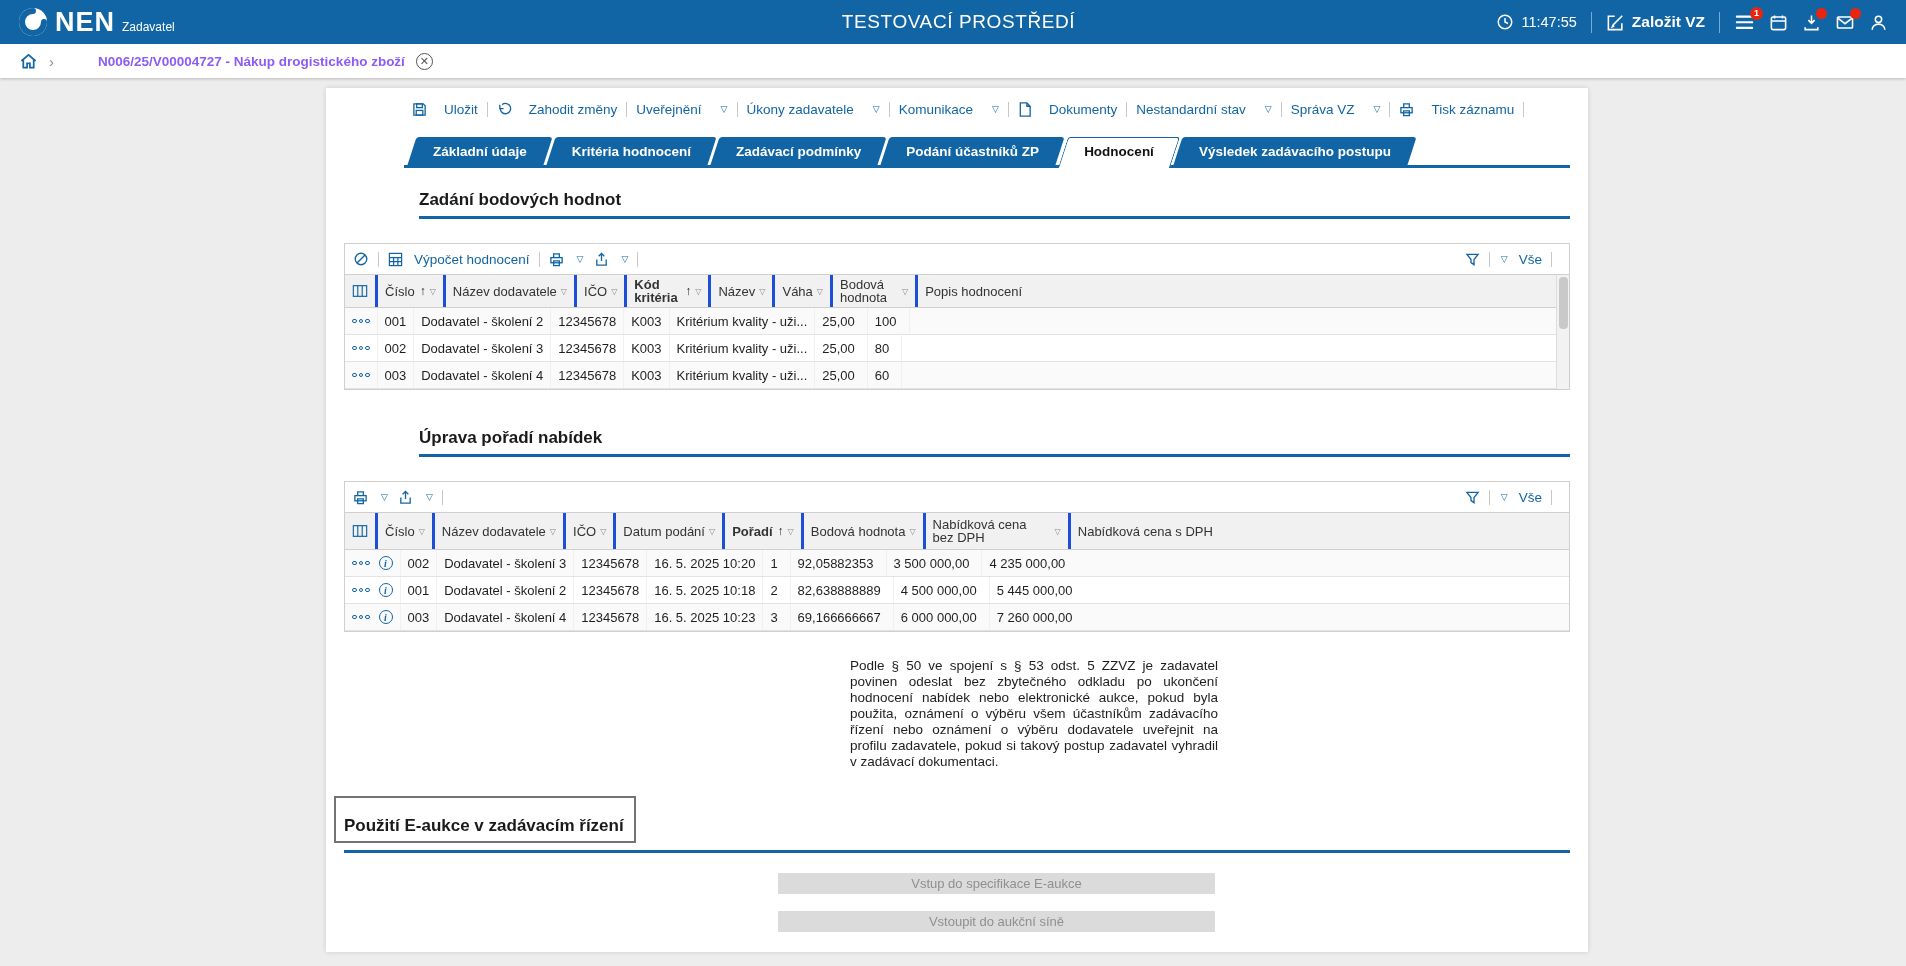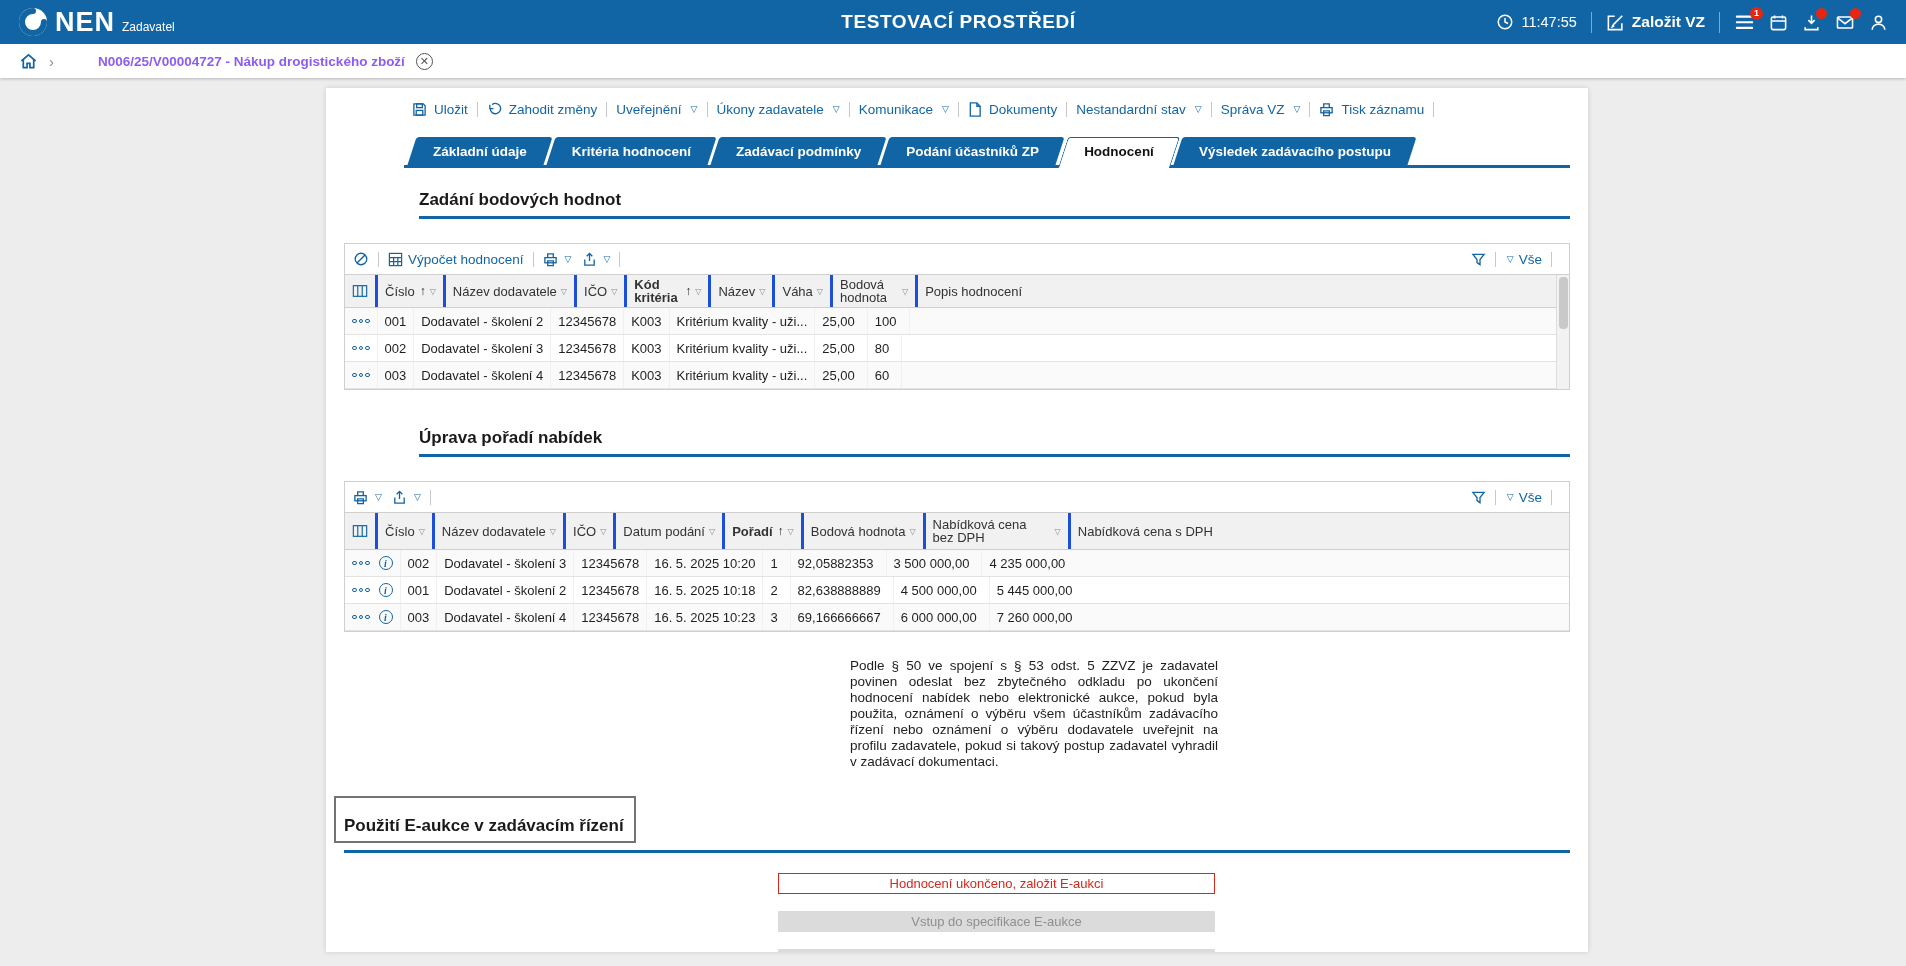--- a/index.html
+++ b/index.html
@@ -30,7 +30,7 @@
   .brand-sub{font-size:12px;line-height:16px;margin-bottom:2px;}
   .env-title{
     position:absolute;left:11px;right:0;text-align:center;
-    font-size:19px;font-weight:bold;letter-spacing:.6px;pointer-events:none;
+    font-size:19px;font-weight:normal;letter-spacing:.6px;pointer-events:none;
   }
   .top-right{margin-left:auto;display:flex;align-items:center;gap:14px;position:relative;z-index:2;}
   .tpipe{width:1px;height:21px;background:rgba(255,255,255,.45);}

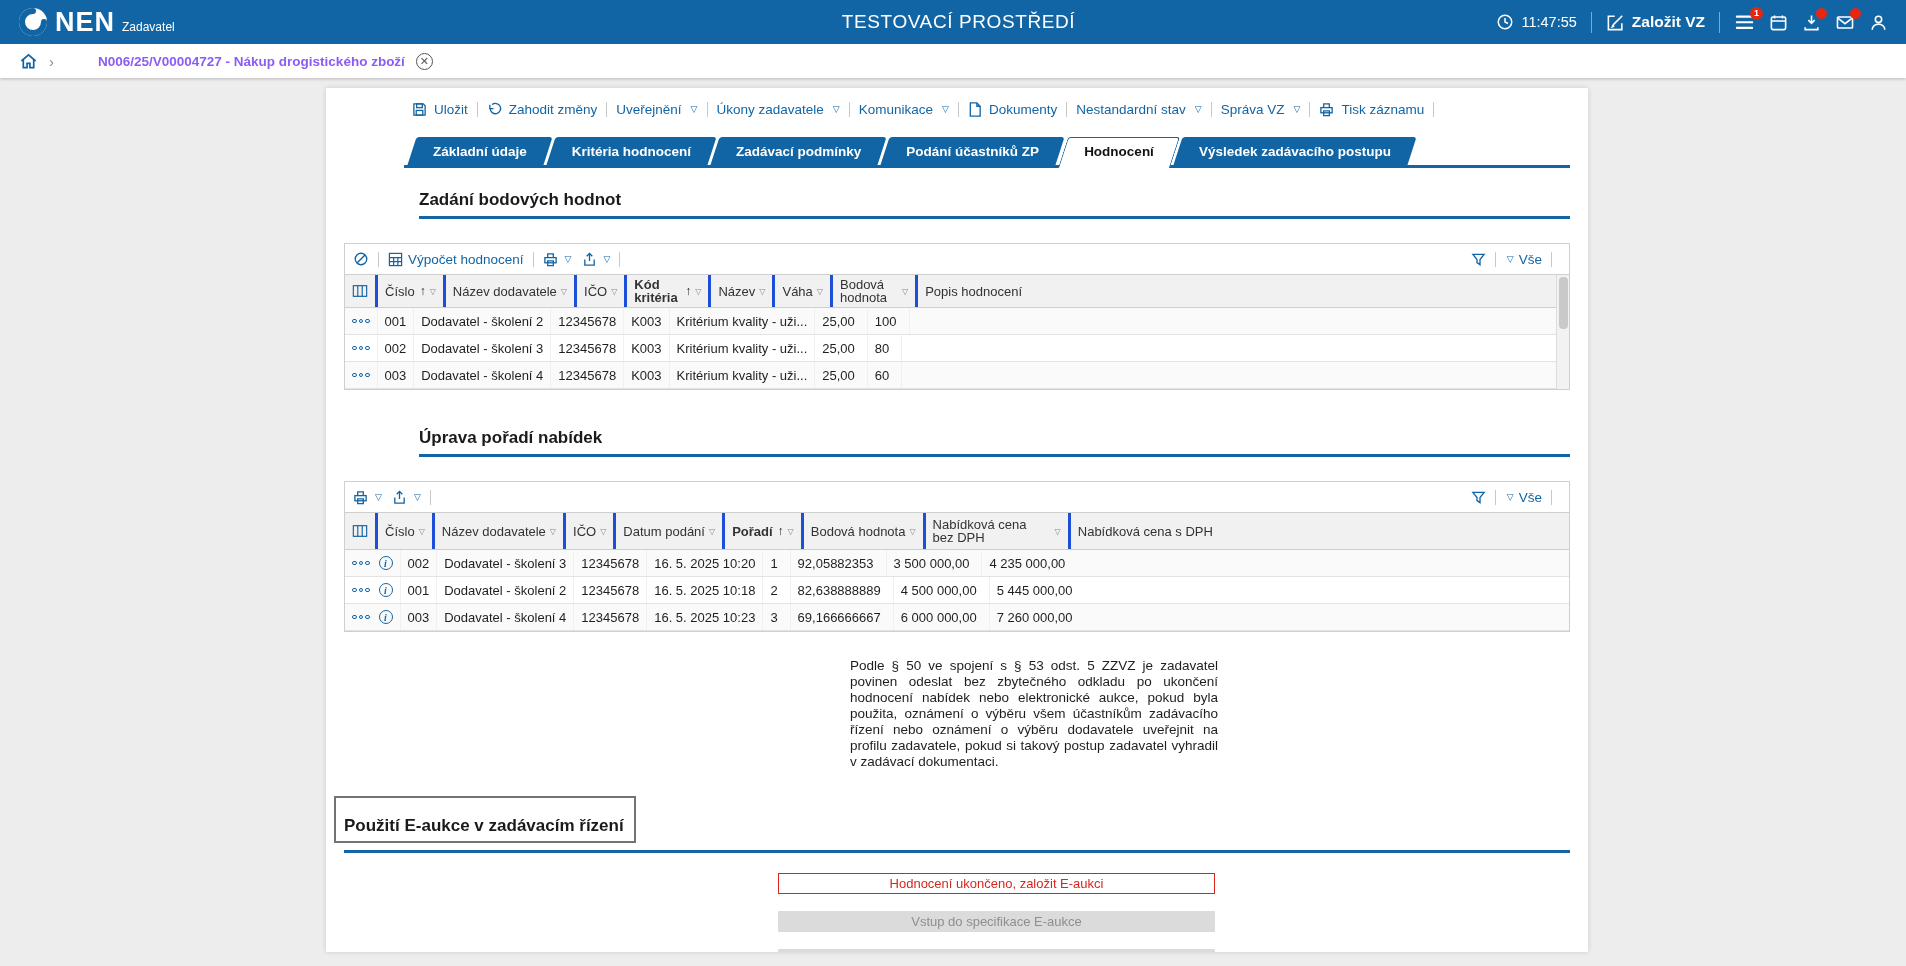--- a/index.html
+++ b/index.html
@@ -69,7 +69,7 @@
     margin-left:68px;display:flex;align-items:center;flex-wrap:nowrap;
     font-size:13.5px;padding-bottom:8px;
   }
-  .cmd{display:inline-flex;align-items:center;gap:7px;color:var(--blue);cursor:pointer;white-space:nowrap;}
+  .cmd{display:inline-flex;align-items:center;gap:17px;color:var(--blue);cursor:pointer;white-space:nowrap;}
   .cpipe{width:1px;height:15px;background:#C8C8C8;margin:0 9px;}
   .caret{font-size:9px;color:var(--blue);line-height:1;margin-left:2px;}
 

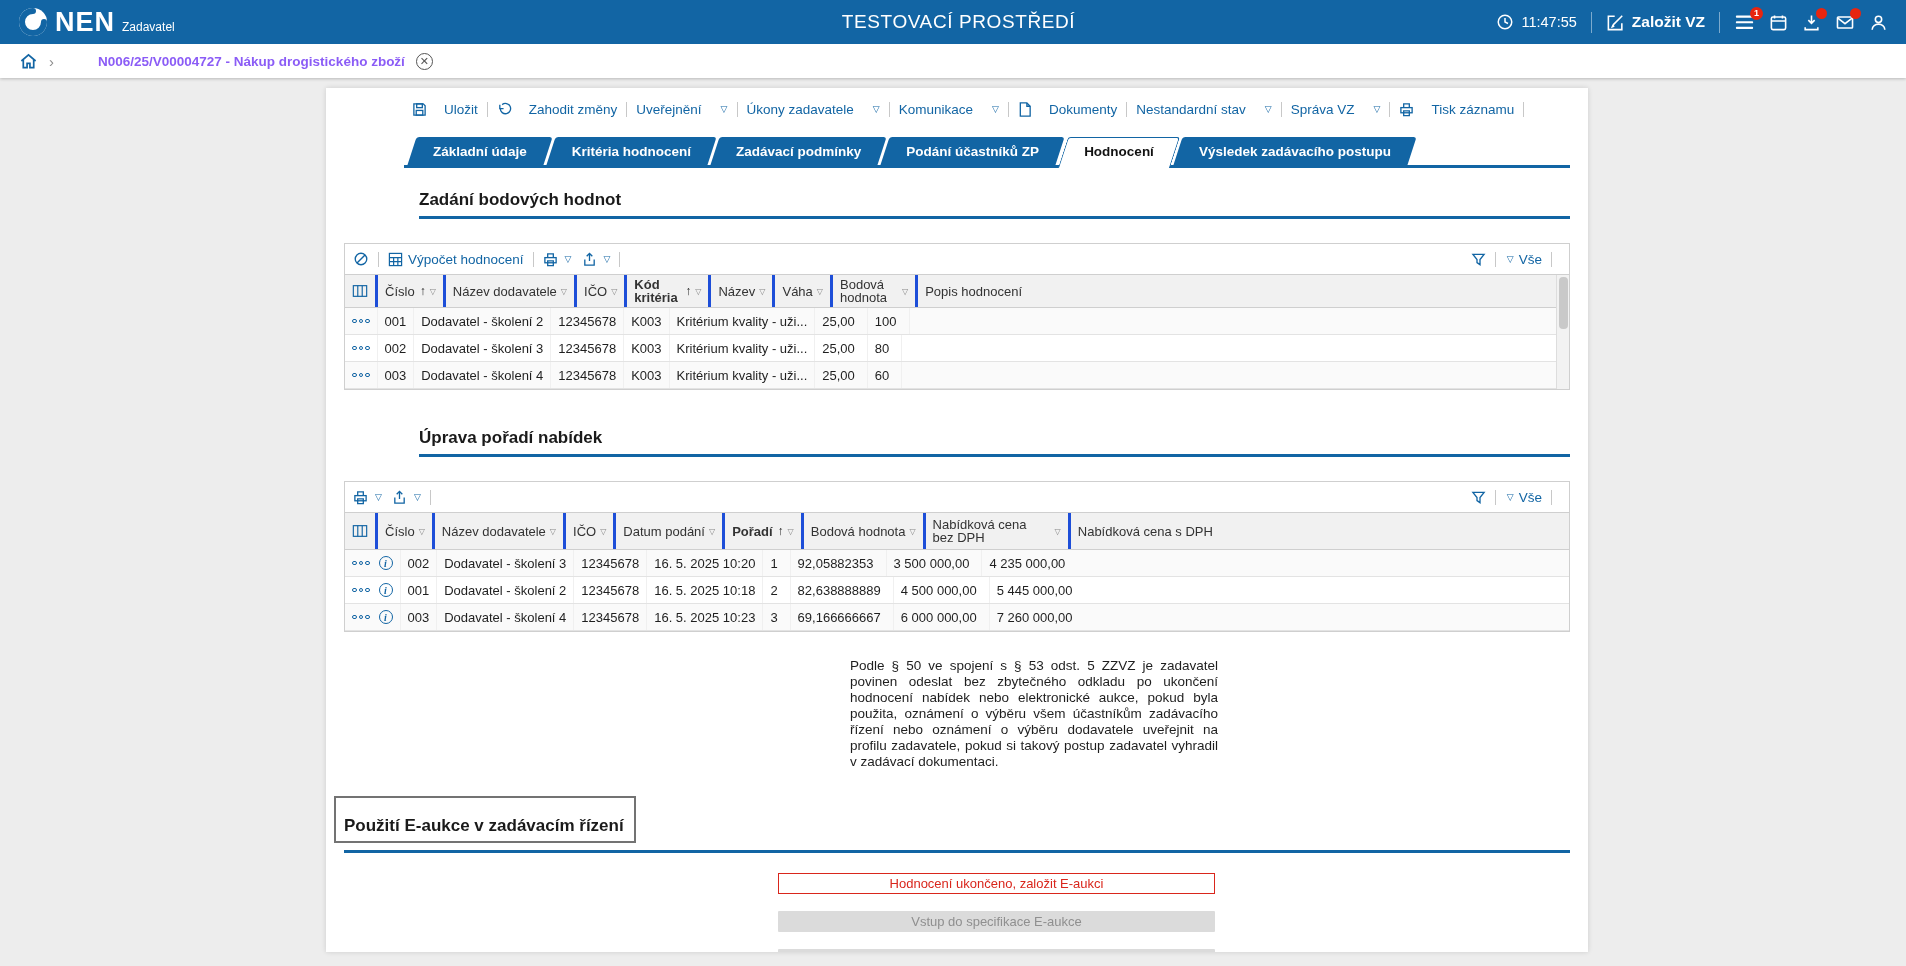--- a/index.html
+++ b/index.html
@@ -109,7 +109,7 @@
   }
   .tt-left,.tt-right{display:flex;align-items:center;}
   .tt-right{margin-left:auto;}
-  .tt-link{display:inline-flex;align-items:center;gap:5px;color:var(--blue);cursor:pointer;white-space:nowrap;}
+  .tt-link{display:inline-flex;align-items:center;gap:11px;color:var(--blue);cursor:pointer;white-space:nowrap;}
   .thead{
     display:flex;background:#F1F1F1;border-top:1px solid var(--tbl-border);
     border-bottom:1px solid var(--tbl-border);

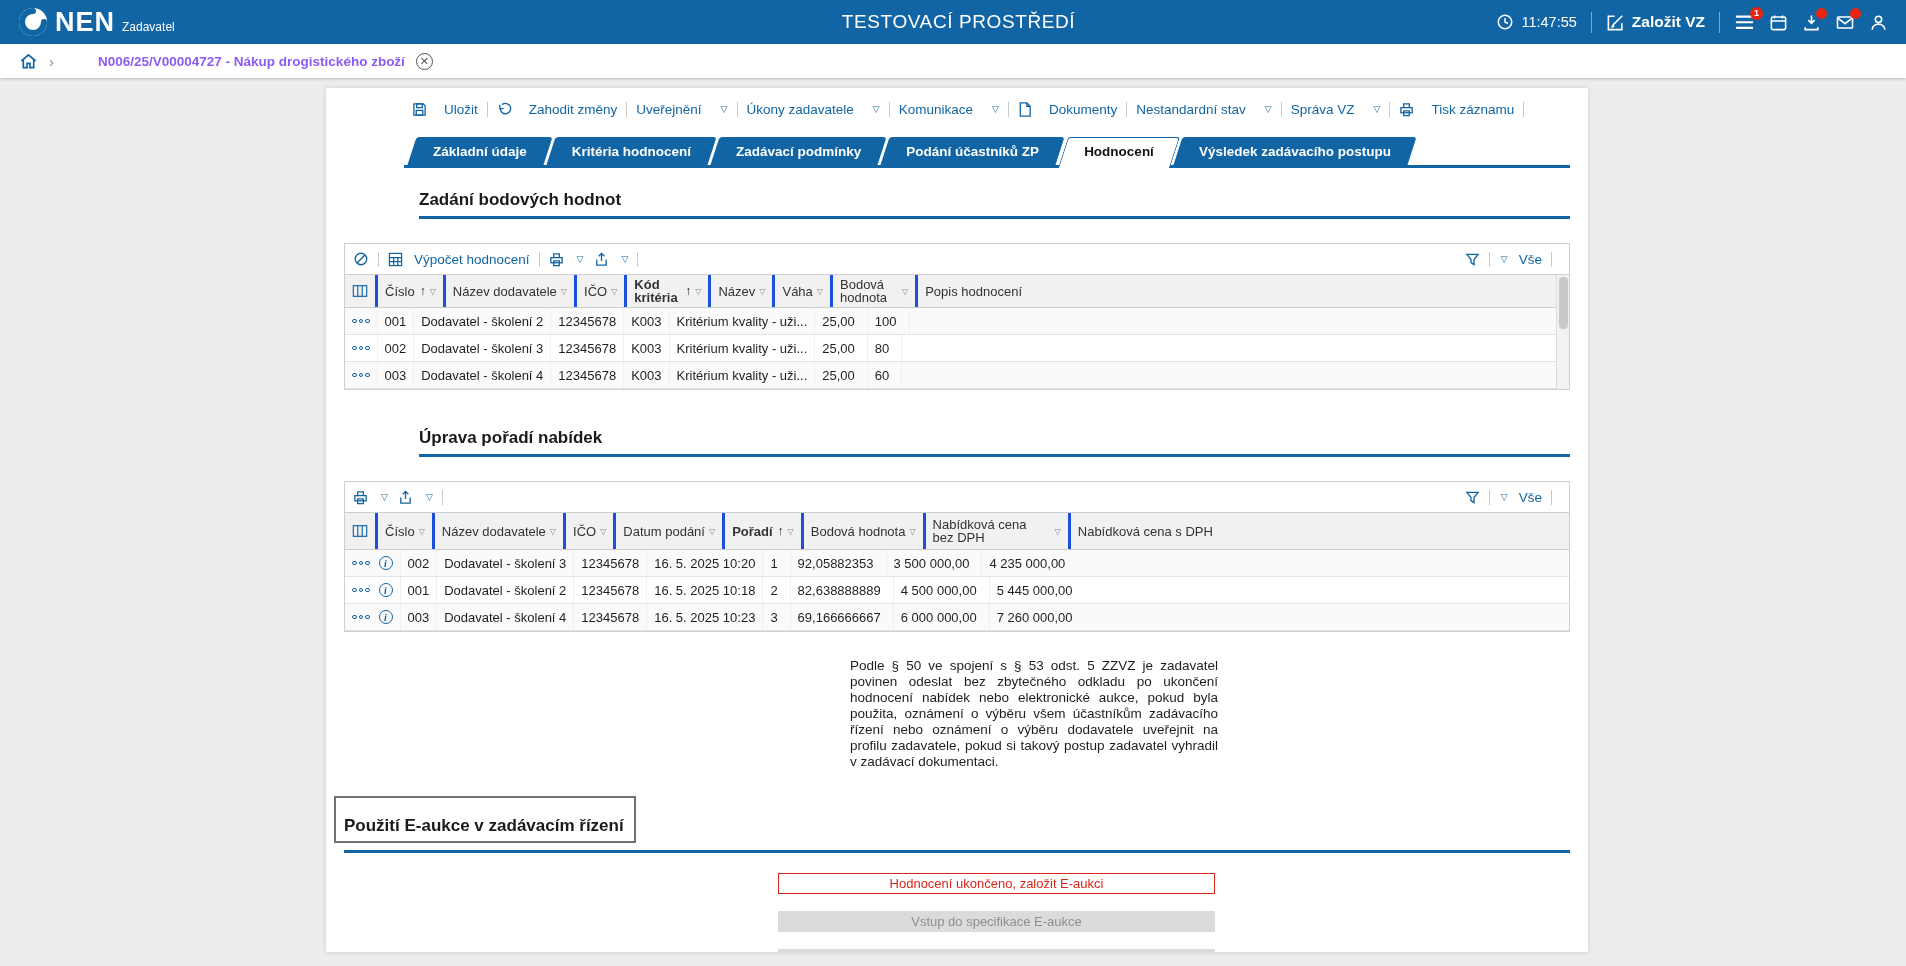--- a/index.html
+++ b/index.html
@@ -670,7 +670,6 @@
   </div>
 
   <div class="btn-col">
-    <button class="btn btn-red">Hodnocení ukončeno, založit E-aukci</button>
     <button class="btn btn-gray">Vstup do specifikace E-aukce</button>
     <button class="btn btn-gray">Vstoupit do aukční síně</button>
   </div>

